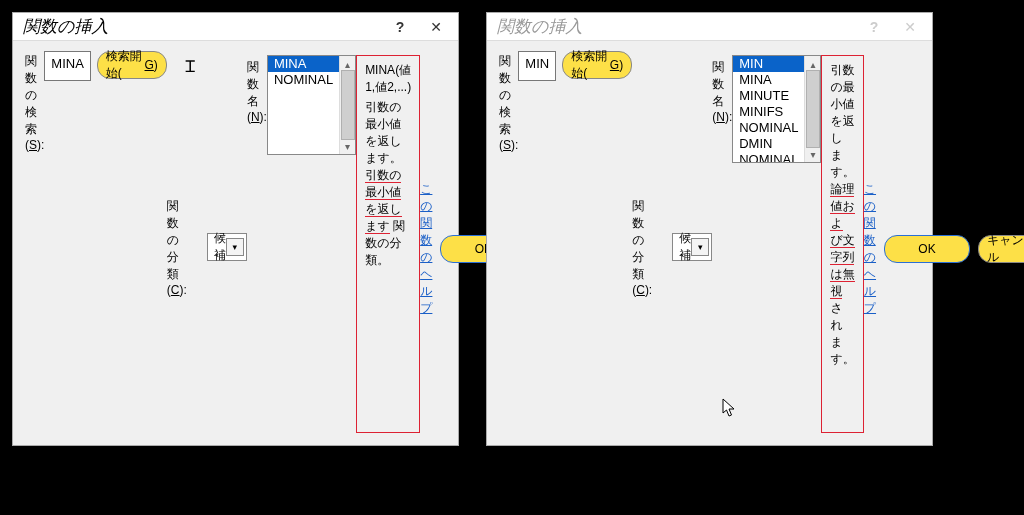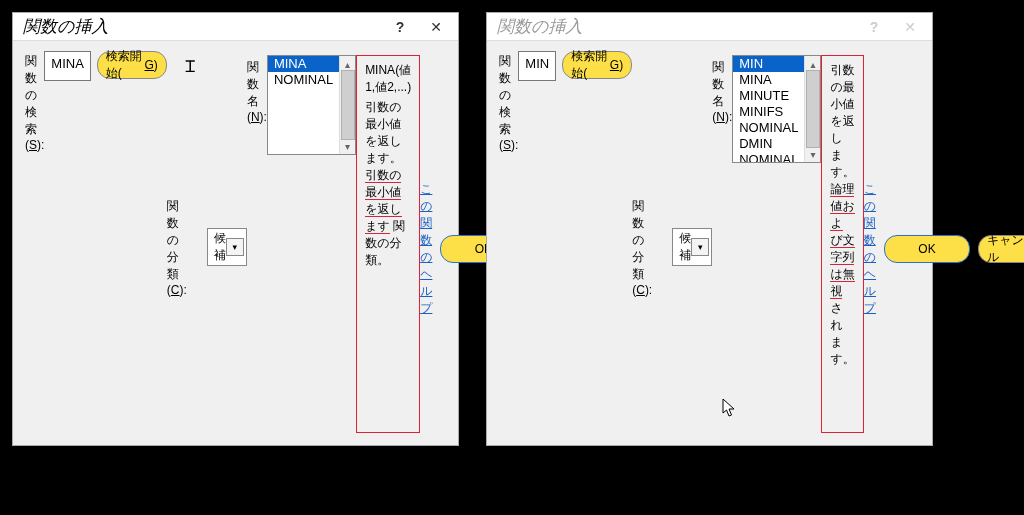--- a/index.html
+++ b/index.html
@@ -55,7 +55,7 @@
     .cat-row { display:flex; align-items:center; gap:20px; margin-top:10px; }
     .cat-row .lbl { margin:0; }
     .select {
-      flex:1; height:38px; background:#fff; border:1px solid #888;
+      flex:1; height:28px; background:#fff; border:1px solid #888;
       display:flex; align-items:center; padding:0 2px 0 6px;
     }
     .select .seltext { flex:1; }

